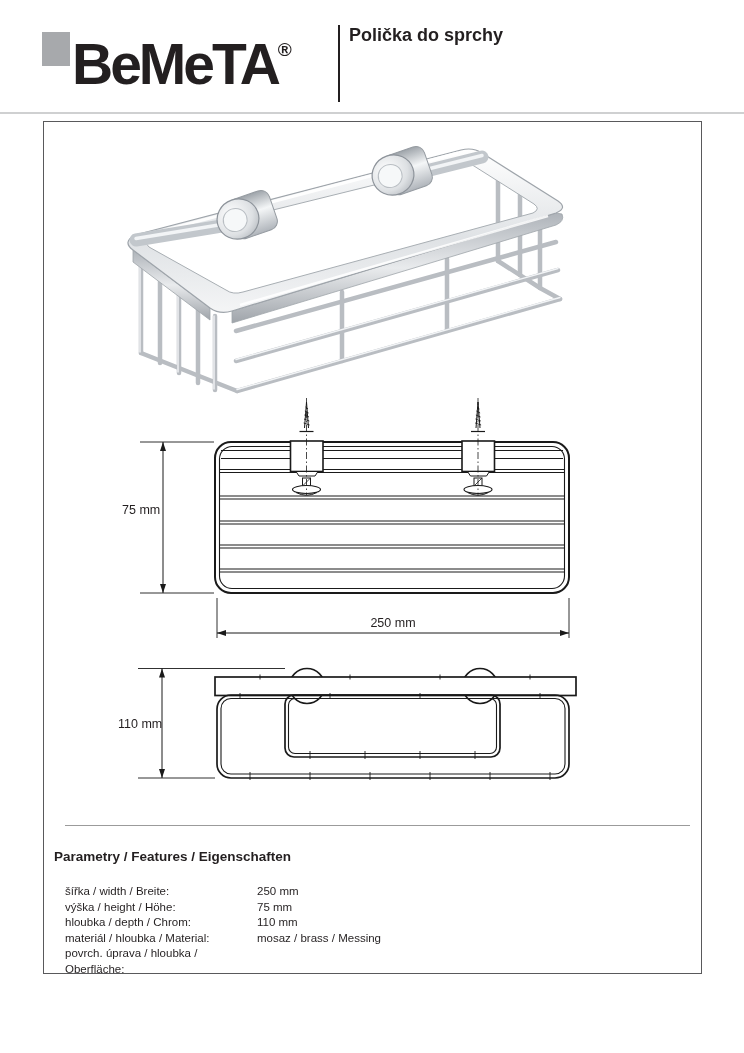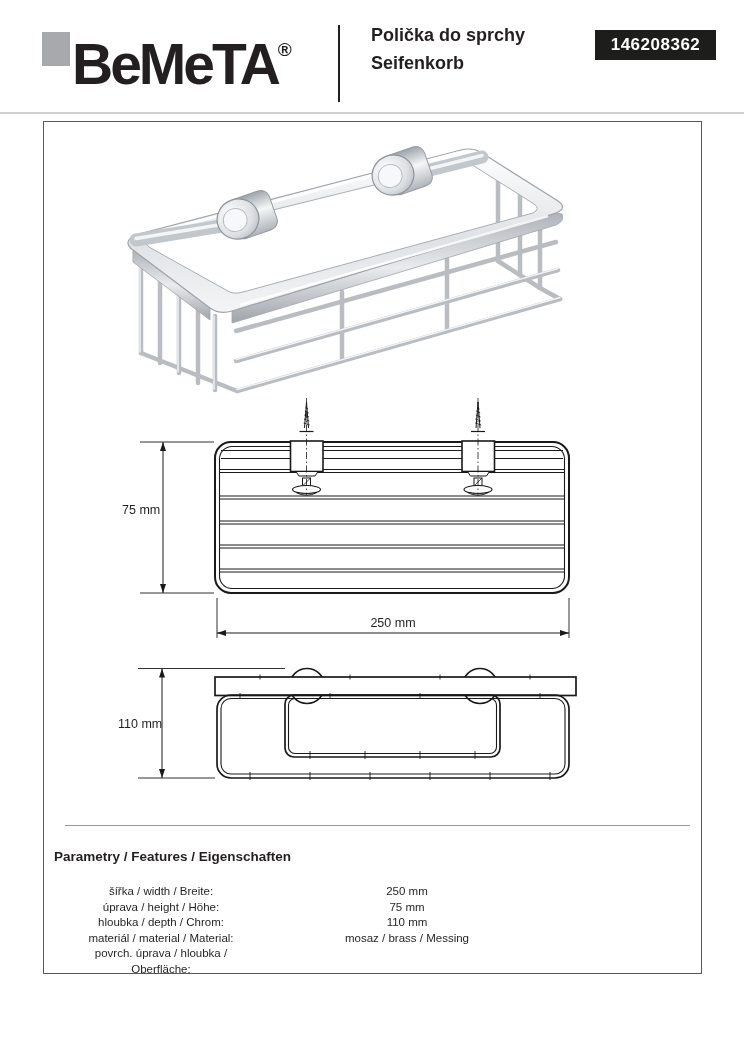--- a/index.html
+++ b/index.html
@@ -12,7 +12,7 @@
              letter-spacing:-3px;line-height:60px;white-space:nowrap;}
   .logo-reg{font-size:19px;font-weight:bold;letter-spacing:0;vertical-align:28px;}
   .header-divider{position:absolute;left:338px;top:25px;width:2px;height:77px;background:#231f20;}
-  .product-titles{position:absolute;left:349px;top:21px;font-size:18px;font-weight:bold;line-height:28px;margin-left:22px;}
+  .product-titles{position:absolute;left:349px;top:21px;font-size:18px;font-weight:bold;line-height:28px;}
   .code-badge{position:absolute;left:595px;top:30px;width:121px;height:30px;background:#1d1d1b;
               color:#ffffff;font-size:17px;font-weight:bold;letter-spacing:.5px;
               display:flex;align-items:center;justify-content:center;}

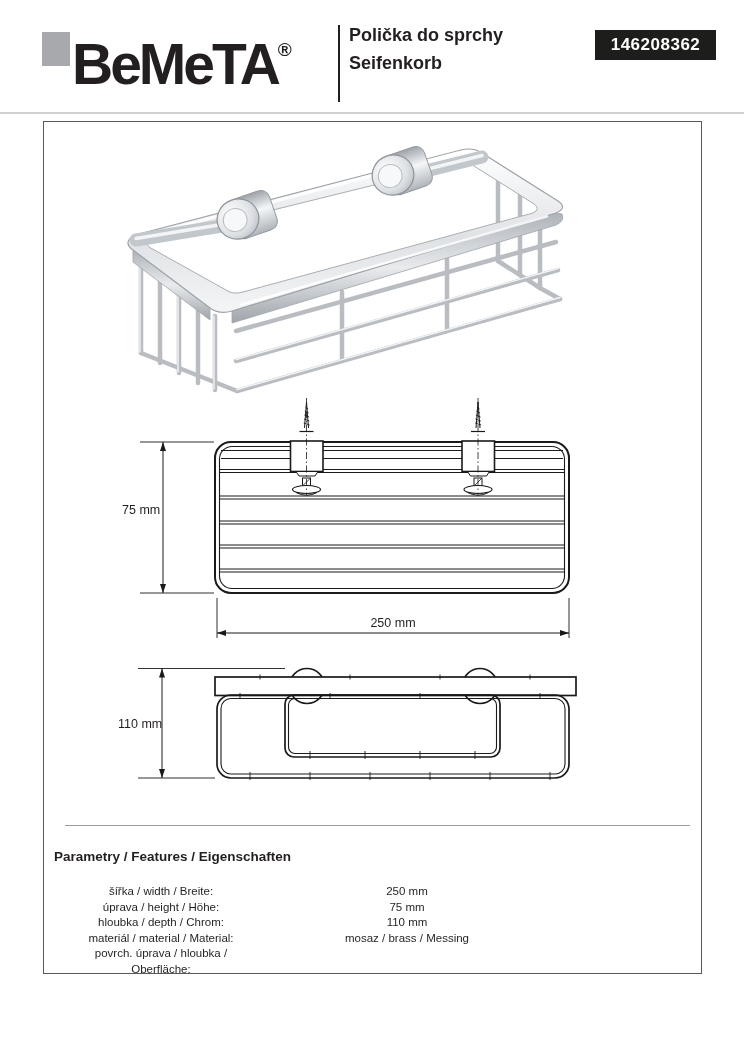--- a/index.html
+++ b/index.html
@@ -47,7 +47,6 @@
     <div>Polička do sprchy</div>
     <div>Seifenkorb</div>
   </div>
-  <div class="code-badge">146208362</div>
   <div class="header-rule"></div>
 
   <div class="main-box"></div>

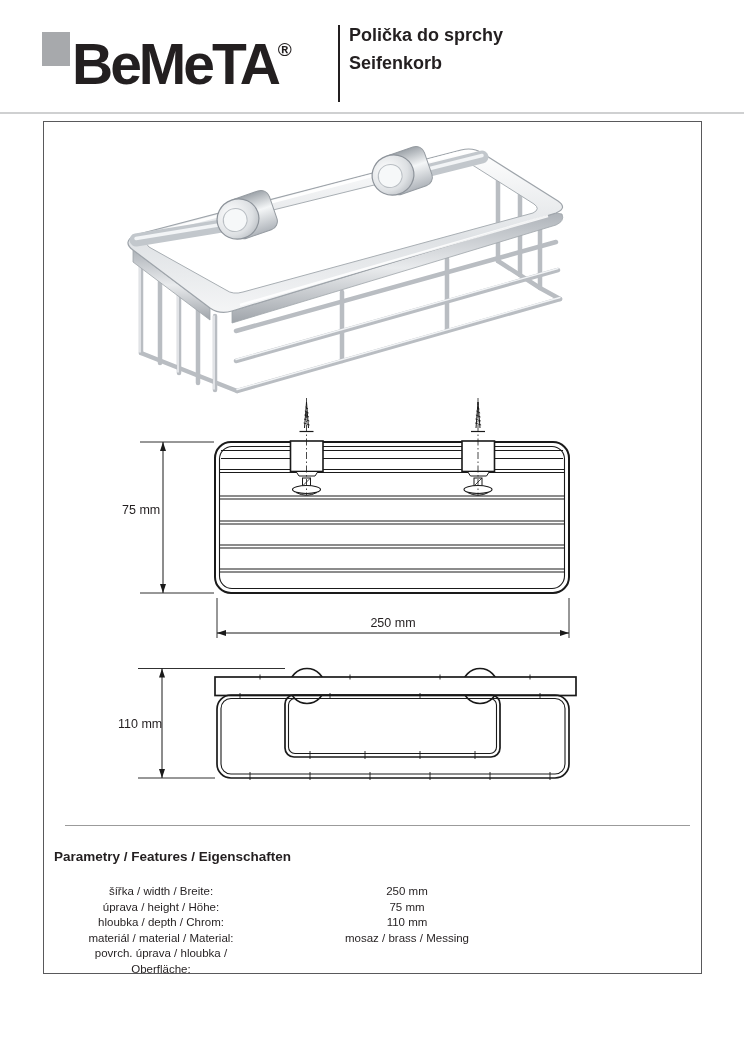--- a/index.html
+++ b/index.html
@@ -45,7 +45,6 @@
   <div class="header-divider"></div>
   <div class="product-titles">
     <div>Polička do sprchy</div>
-    <div>Seifenkorb</div>
   </div>
   <div class="header-rule"></div>
 

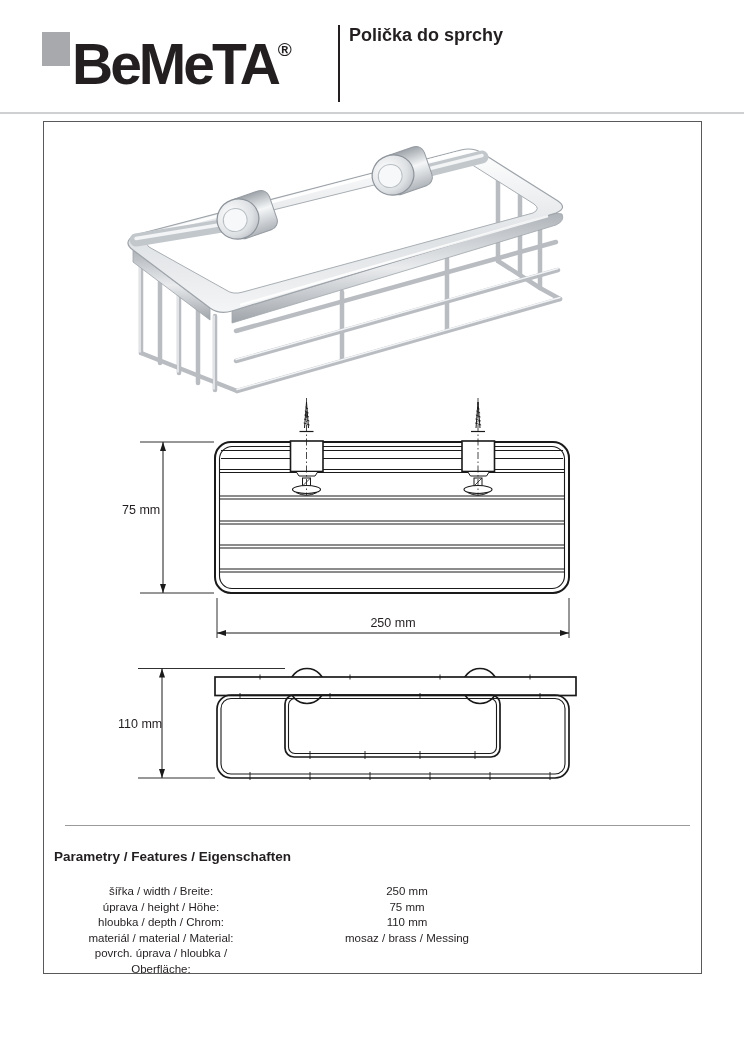--- a/index.html
+++ b/index.html
@@ -26,7 +26,7 @@
   .params-divider{position:absolute;left:65px;top:825px;width:625px;height:1px;background:#9b9b9b;}
   .params-heading{position:absolute;left:54px;top:849px;font-size:13.5px;font-weight:bold;}
   .params-table{position:absolute;left:65px;top:884px;font-size:11.5px;line-height:15.5px;}
-  .param-row{display:flex;text-align:center;}
+  .param-row{display:flex;}
   .param-label{width:192px;}
   .param-value{width:300px;}
 

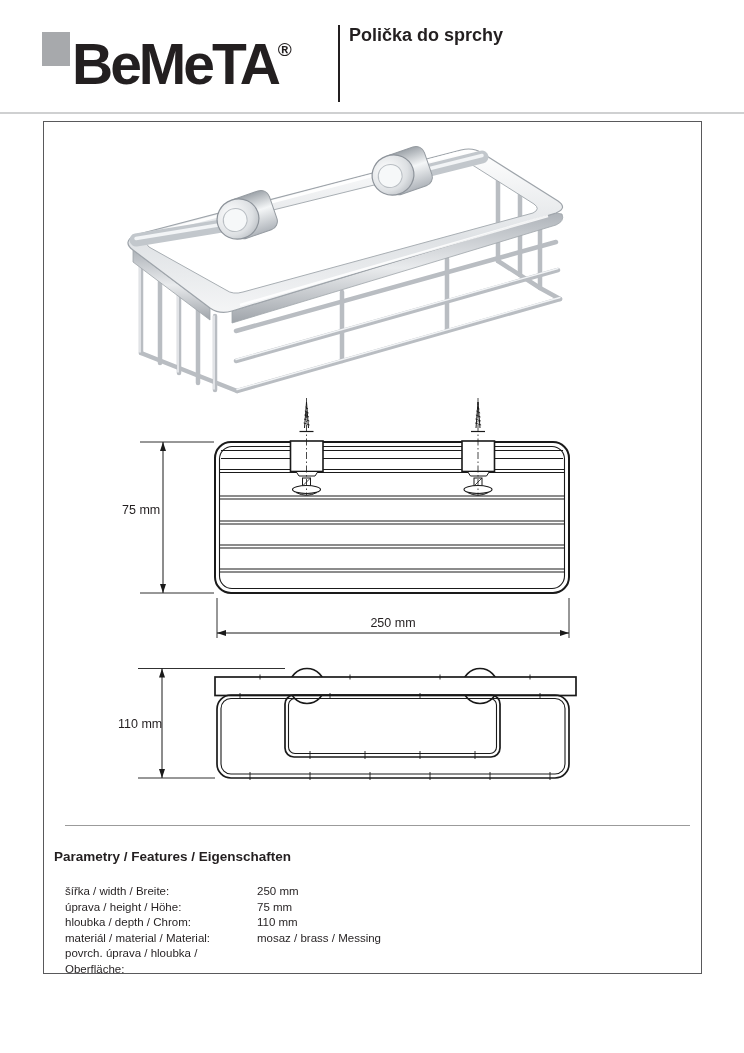--- a/index.html
+++ b/index.html
@@ -212,7 +212,7 @@
       <div class="param-value">250 mm</div>
     </div>
     <div class="param-row">
-      <div class="param-label">úprava / height / Höhe:</div>
+      <div class="param-label">výška / height / Höhe:</div>
       <div class="param-value">75 mm</div>
     </div>
     <div class="param-row">

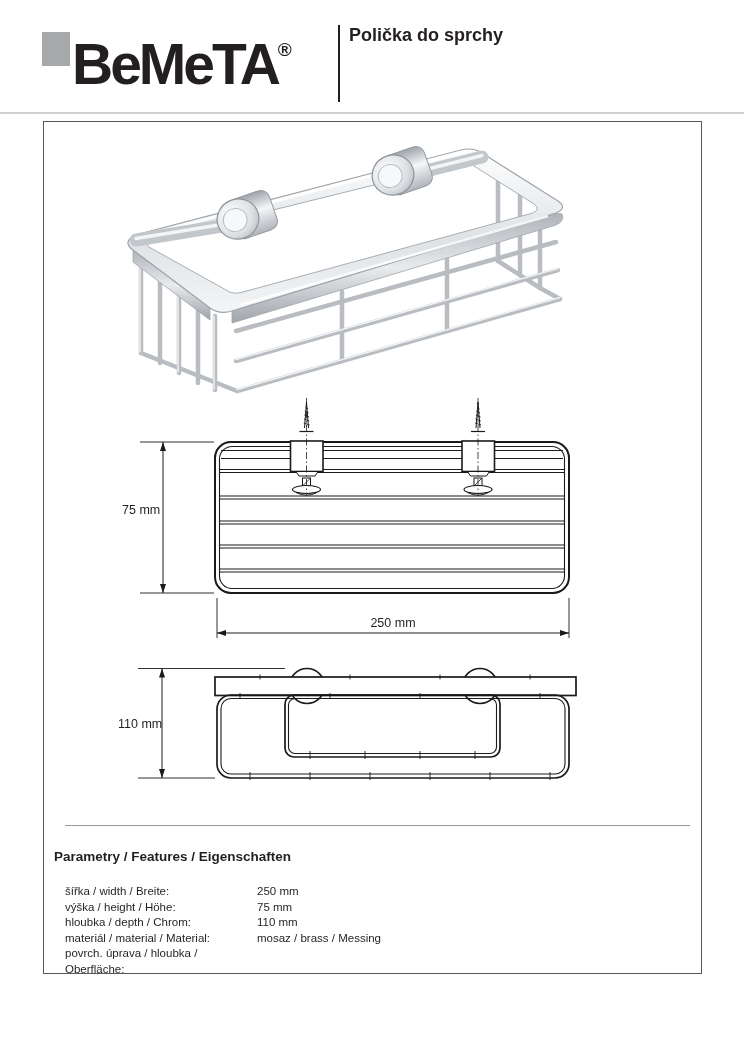--- a/index.html
+++ b/index.html
@@ -220,7 +220,7 @@
       <div class="param-value">110 mm</div>
     </div>
     <div class="param-row">
-      <div class="param-label">materiál / material / Material:</div>
+      <div class="param-label">materiál / hloubka / Material:</div>
       <div class="param-value">mosaz / brass / Messing</div>
     </div>
     <div class="param-row">

